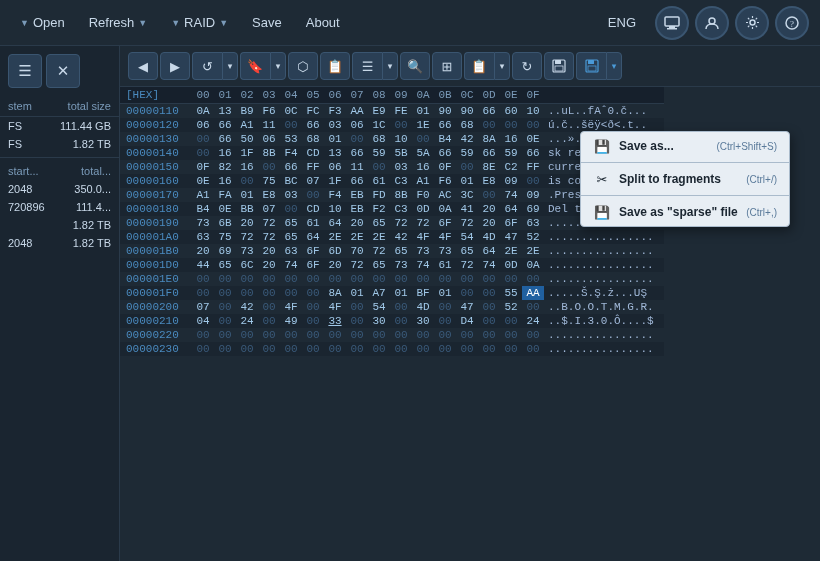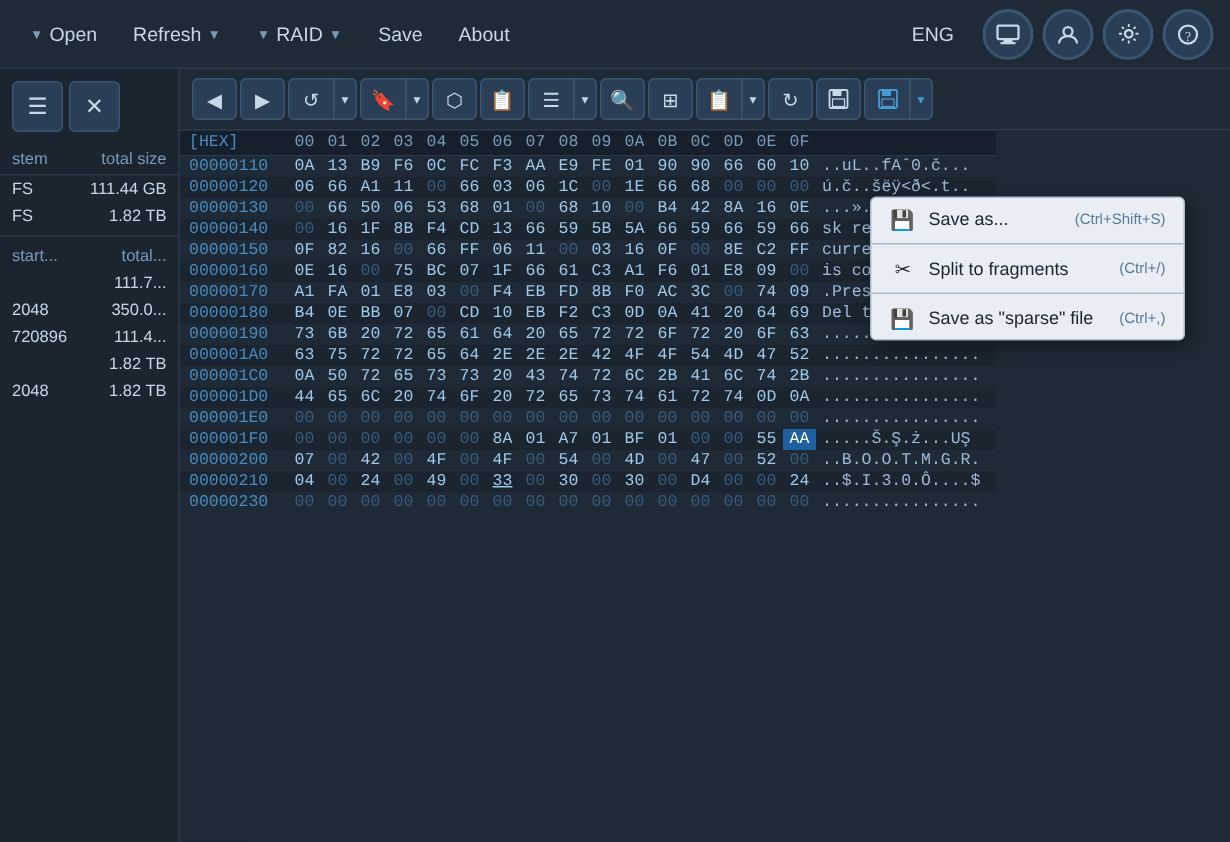--- a/index.html
+++ b/index.html
@@ -248,7 +248,7 @@
       justify-content: center;
       font-size: 13px;
     }
-    .context-menu-item .cm-label { flex: 1; }
+    .context-menu-item .cm-label { flex: 1; font-weight: bold; }
     .context-menu-item .cm-shortcut {
       color: #5a7a9a;
       font-size: 10px;

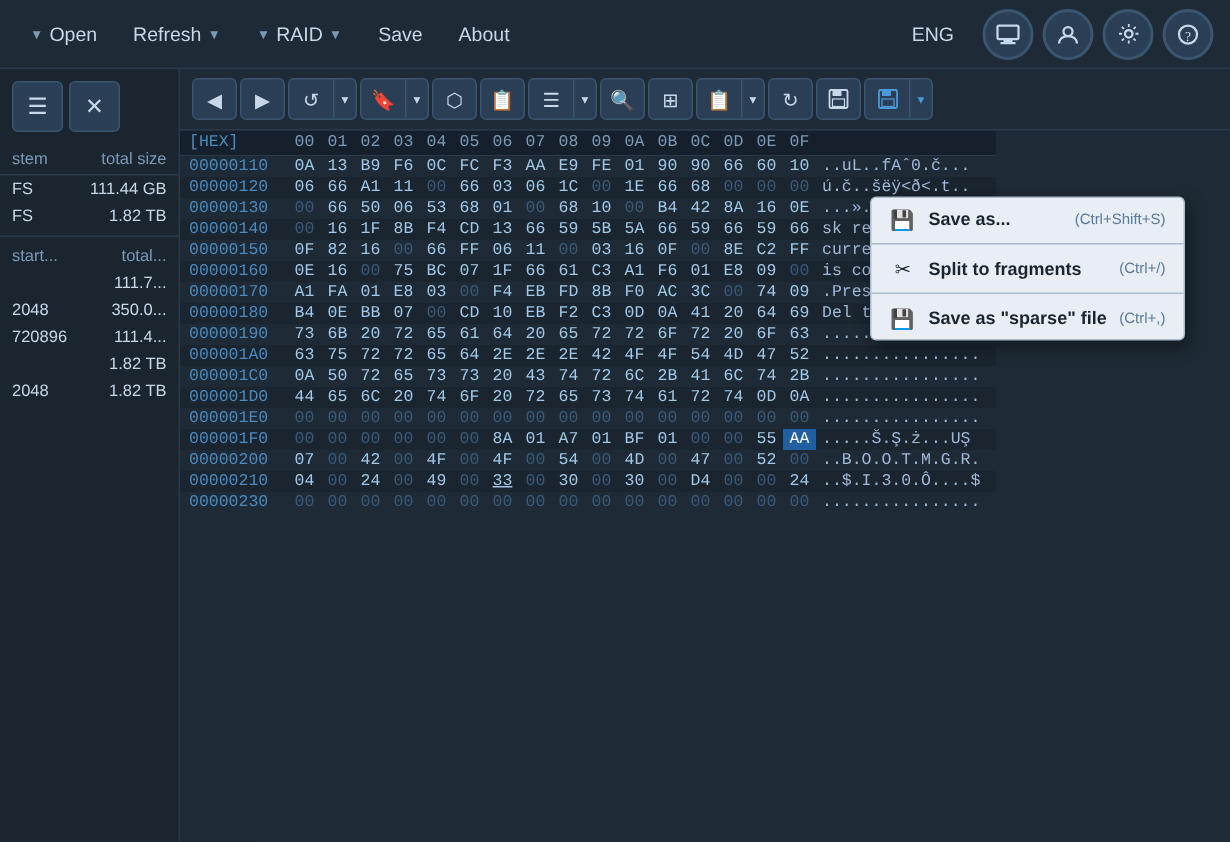--- a/index.html
+++ b/index.html
@@ -339,10 +339,6 @@
     <div class="sidebar-row">
       <span style="color:#7a9ab8;">start...</span>
       <span style="color:#7a9ab8;">total...</span>
-    </div>
-    <div class="sidebar-row">
-      <span></span>
-      <span>111.7...</span>
     </div>
     <div class="sidebar-row">
       <span>2048</span>

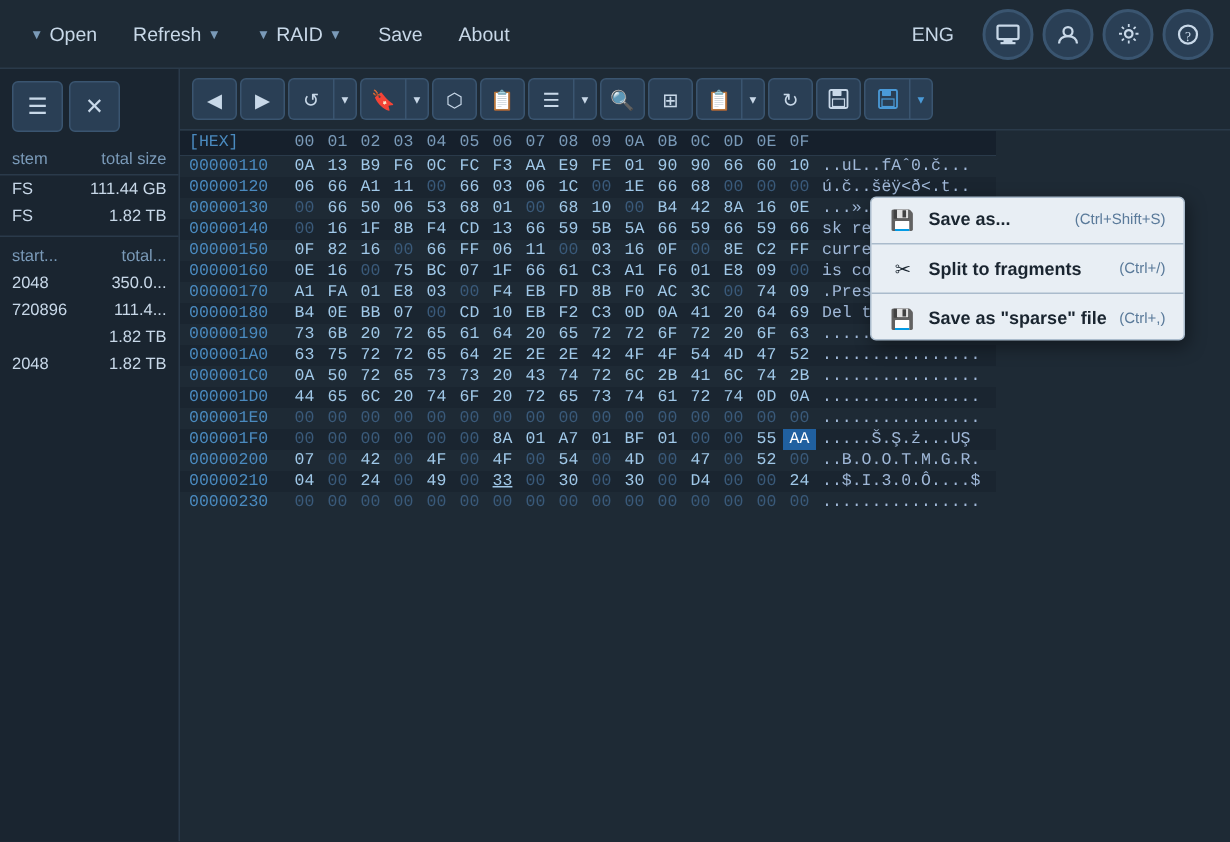--- a/index.html
+++ b/index.html
@@ -634,6 +634,26 @@
                 <td class="text-col">................</td>
               </tr>
               <tr>
+                <td class="addr">000001B0</td>
+                <td style="color: rgb(160, 200, 232);">20</td>
+                <td style="color: rgb(160, 200, 232);">69</td>
+                <td style="color: rgb(160, 200, 232);">73</td>
+                <td style="color: rgb(160, 200, 232);">20</td>
+                <td style="color: rgb(160, 200, 232);">63</td>
+                <td style="color: rgb(160, 200, 232);">6F</td>
+                <td style="color: rgb(160, 200, 232);">6D</td>
+                <td style="color: rgb(160, 200, 232);">70</td>
+                <td style="color: rgb(160, 200, 232);">72</td>
+                <td style="color: rgb(160, 200, 232);">65</td>
+                <td style="color: rgb(160, 200, 232);">73</td>
+                <td style="color: rgb(160, 200, 232);">73</td>
+                <td style="color: rgb(160, 200, 232);">65</td>
+                <td style="color: rgb(160, 200, 232);">64</td>
+                <td style="color: rgb(160, 200, 232);">2E</td>
+                <td style="color: rgb(160, 200, 232);">2E</td>
+                <td class="text-col">................</td>
+              </tr>
+              <tr>
                 <td class="addr">000001C0</td>
                 <td style="color: rgb(160, 200, 232);">0A</td>
                 <td style="color: rgb(160, 200, 232);">50</td>

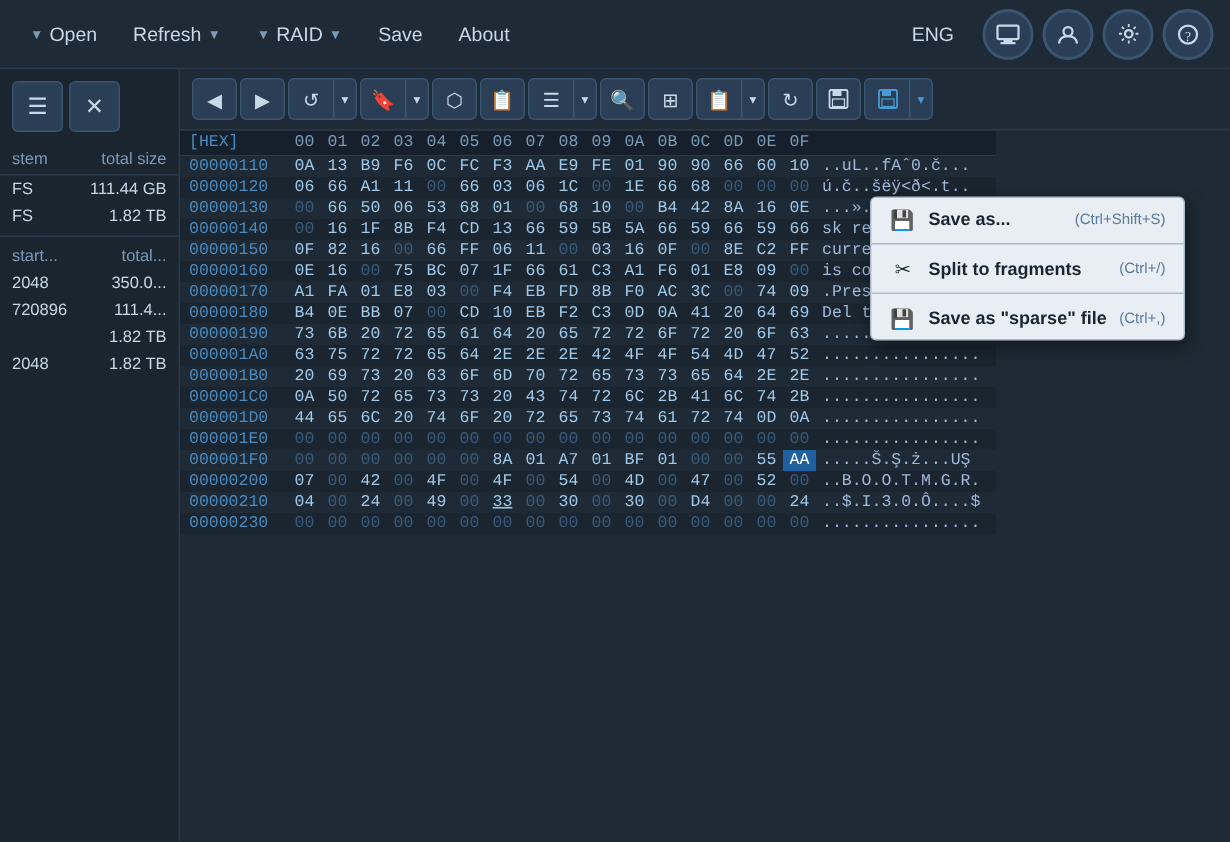--- a/index.html
+++ b/index.html
@@ -654,26 +654,6 @@
                 <td class="text-col">................</td>
               </tr>
               <tr>
-                <td class="addr">000001C0</td>
-                <td style="color: rgb(160, 200, 232);">0A</td>
-                <td style="color: rgb(160, 200, 232);">50</td>
-                <td style="color: rgb(160, 200, 232);">72</td>
-                <td style="color: rgb(160, 200, 232);">65</td>
-                <td style="color: rgb(160, 200, 232);">73</td>
-                <td style="color: rgb(160, 200, 232);">73</td>
-                <td style="color: rgb(160, 200, 232);">20</td>
-                <td style="color: rgb(160, 200, 232);">43</td>
-                <td style="color: rgb(160, 200, 232);">74</td>
-                <td style="color: rgb(160, 200, 232);">72</td>
-                <td style="color: rgb(160, 200, 232);">6C</td>
-                <td style="color: rgb(160, 200, 232);">2B</td>
-                <td style="color: rgb(160, 200, 232);">41</td>
-                <td style="color: rgb(160, 200, 232);">6C</td>
-                <td style="color: rgb(160, 200, 232);">74</td>
-                <td style="color: rgb(160, 200, 232);">2B</td>
-                <td class="text-col">................</td>
-              </tr>
-              <tr>
                 <td class="addr">000001D0</td>
                 <td style="color: rgb(160, 200, 232);">44</td>
                 <td style="color: rgb(160, 200, 232);">65</td>

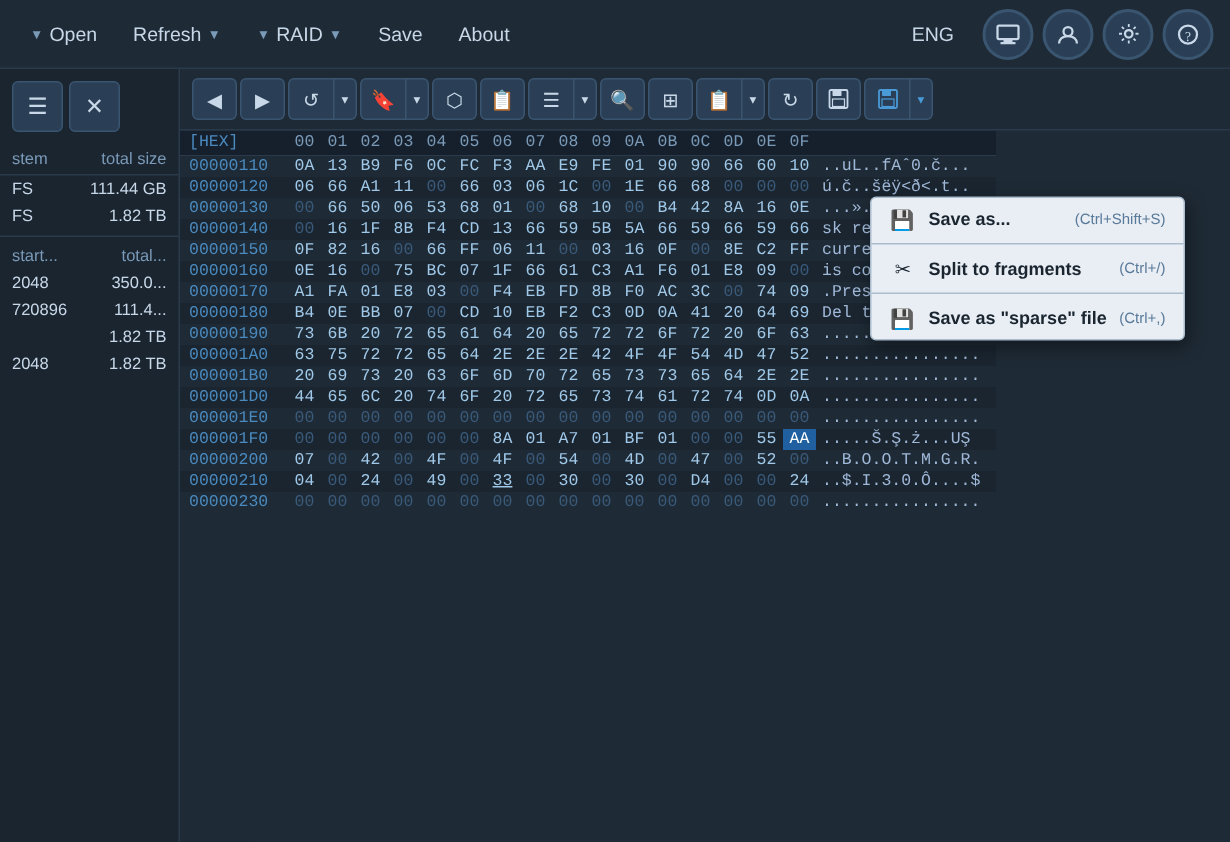--- a/index.html
+++ b/index.html
@@ -754,6 +754,26 @@
                 <td class="text-col">..$.I.3.0.Ô....$</td>
               </tr>
               <tr>
+                <td class="addr">00000220</td>
+                <td class="zero">00</td>
+                <td class="zero">00</td>
+                <td class="zero">00</td>
+                <td class="zero">00</td>
+                <td class="zero">00</td>
+                <td class="zero">00</td>
+                <td class="zero">00</td>
+                <td class="zero">00</td>
+                <td class="zero">00</td>
+                <td class="zero">00</td>
+                <td class="zero">00</td>
+                <td class="zero">00</td>
+                <td class="zero">00</td>
+                <td class="zero">00</td>
+                <td class="zero">00</td>
+                <td class="zero">00</td>
+                <td class="text-col">................</td>
+              </tr>
+              <tr>
                 <td class="addr">00000230</td>
                 <td class="zero">00</td>
                 <td class="zero">00</td>

